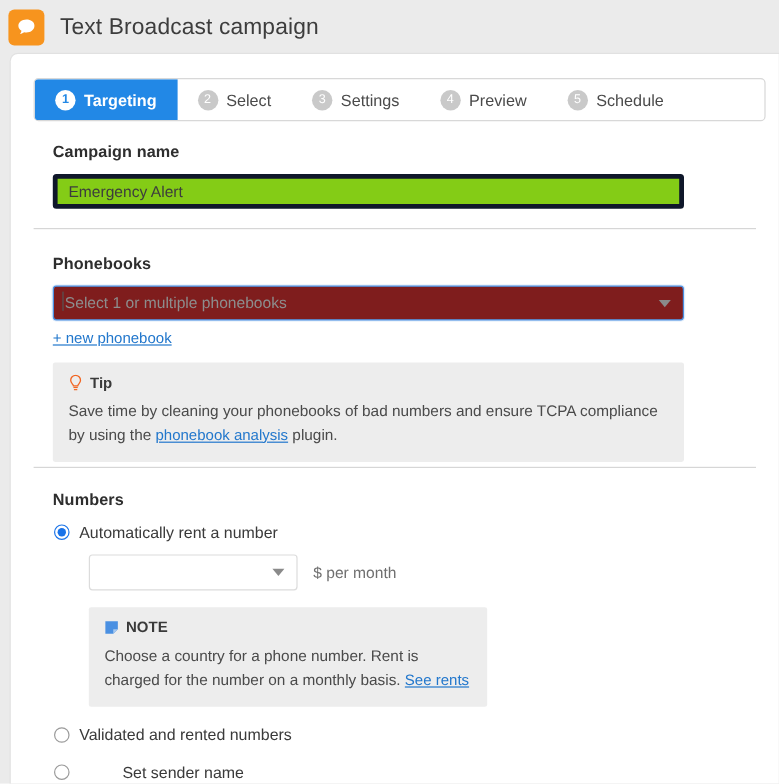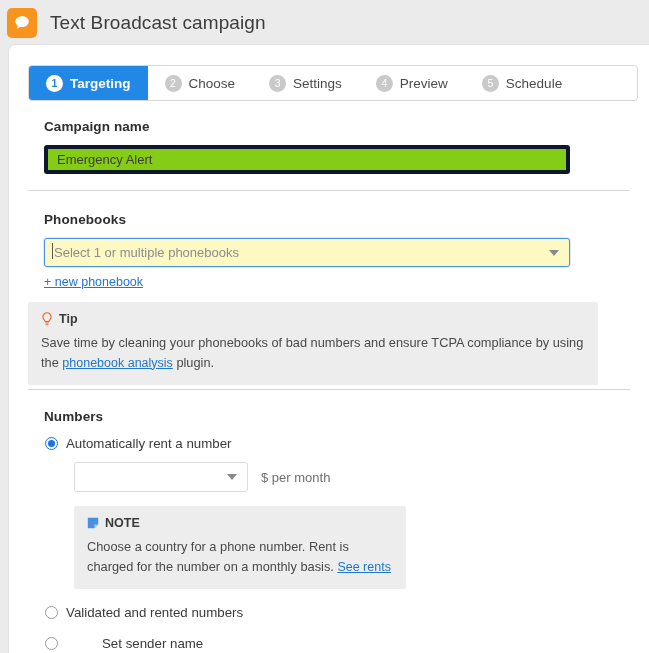--- a/index.html
+++ b/index.html
@@ -271,7 +271,7 @@
     </div>
     <div class="tab">
       <span class="num">2</span>
-      <span>Choose</span>
+      <span>Select</span>
     </div>
     <div class="tab">
       <span class="num">3</span>

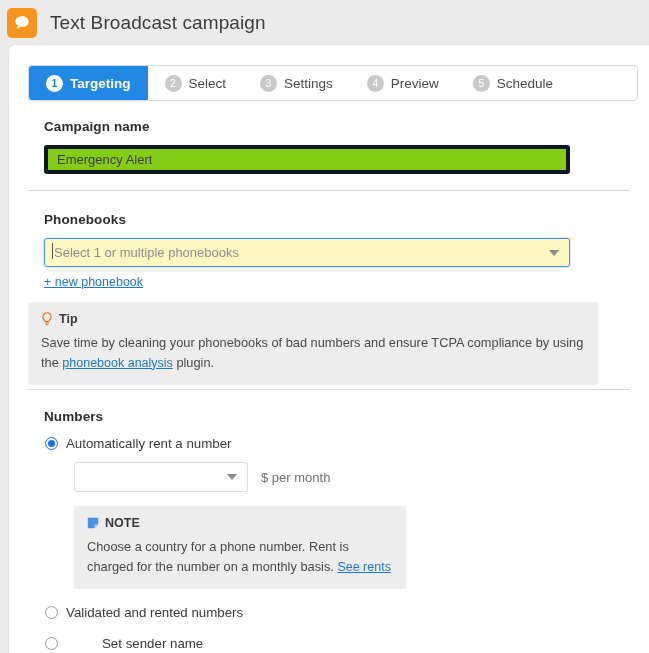--- a/index.html
+++ b/index.html
@@ -141,7 +141,7 @@
     height: 29px;
     border: 1px solid #d2d2d2;
     border-radius: 3px;
-    background: #fef9c3;
+    background: #7f1d1d;
     display: flex;
     align-items: center;
     padding: 0 9px;

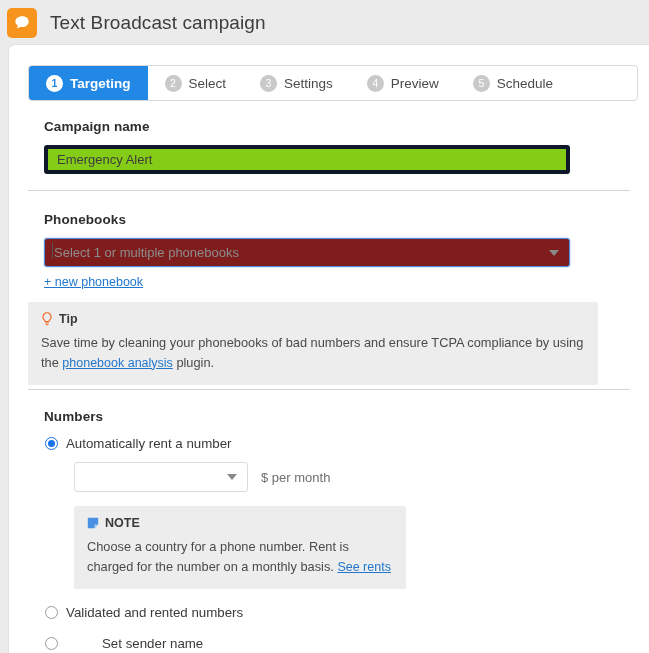--- a/index.html
+++ b/index.html
@@ -306,7 +306,7 @@
       <span class="link">+ new phonebook</span>
     </div>
 
-    <div class="callout" style="margin-left:3px; margin-top:13px; width:570px;">
+    <div class="callout" style="margin-left:19px; margin-top:13px; width:526px;">
       <div class="callout-title">
         <span class="ico">
           <svg width="12" height="14" viewBox="0 0 12 14" aria-hidden="true">

